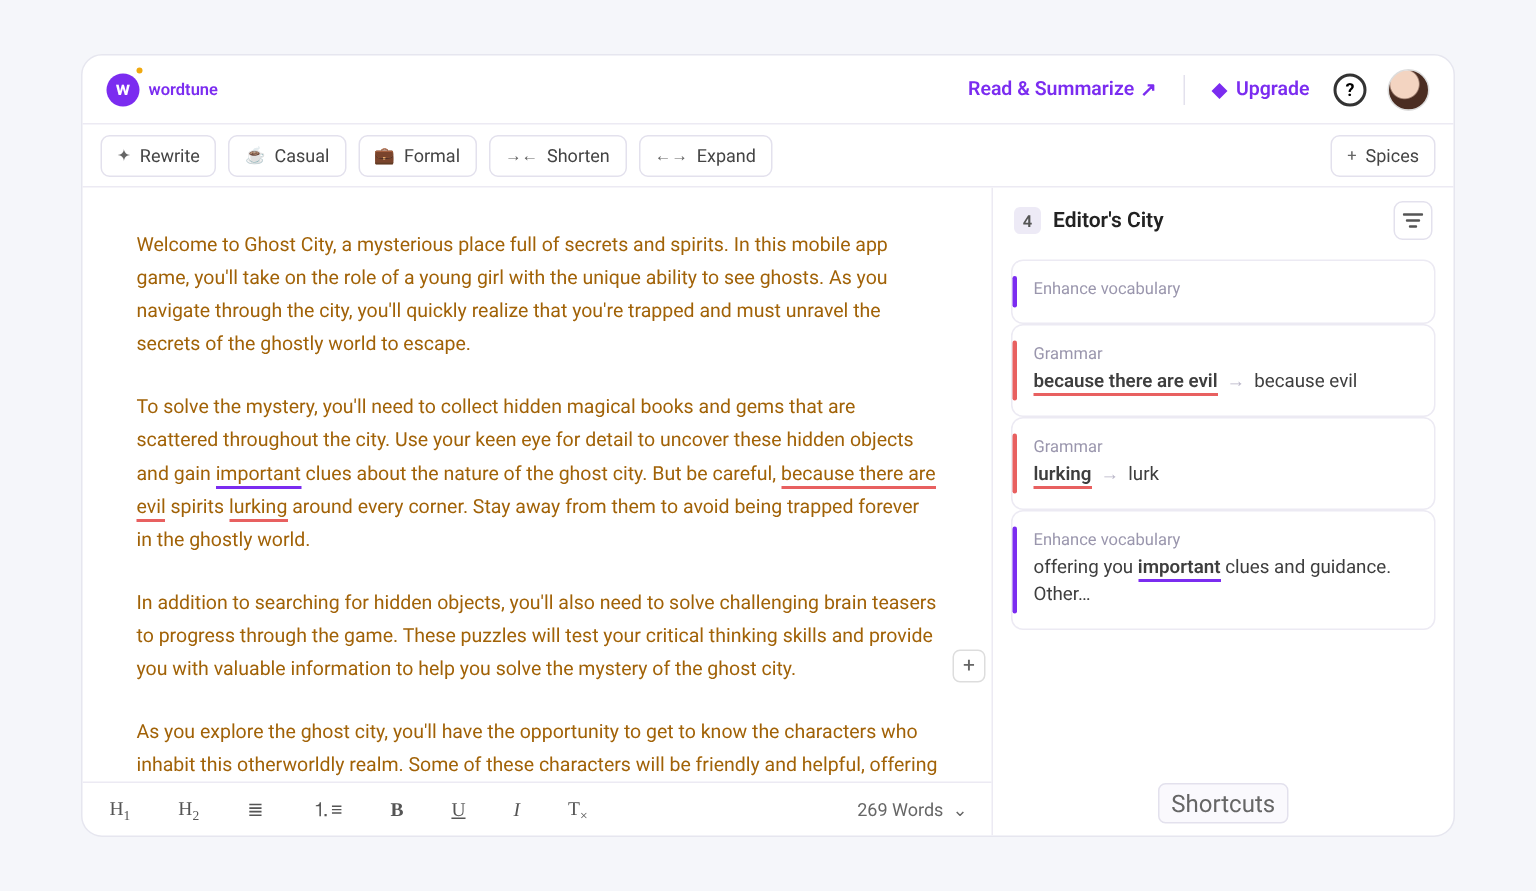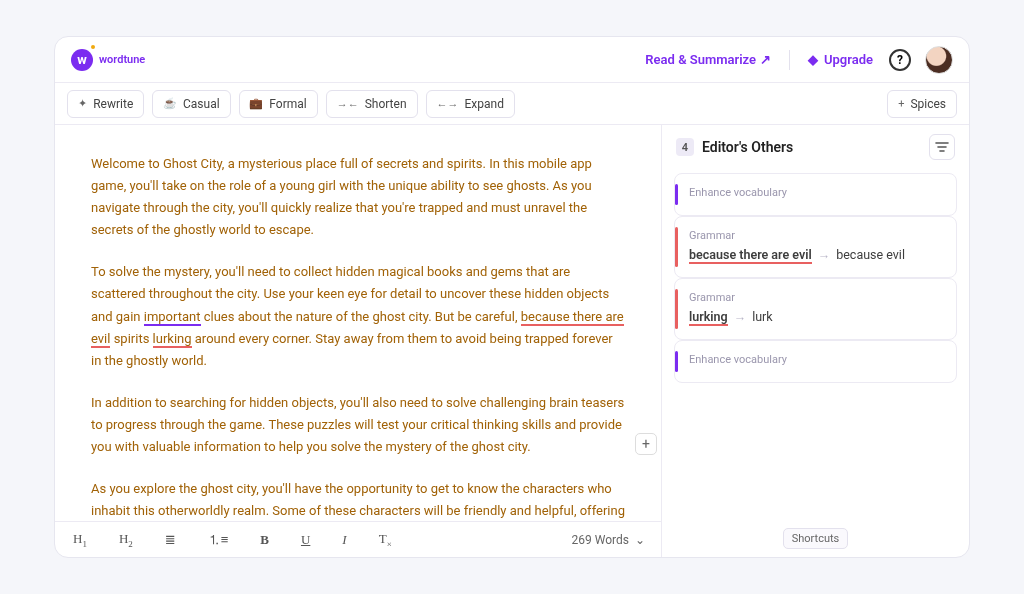--- a/index.html
+++ b/index.html
@@ -138,7 +138,7 @@
     <div class="notes-col">
       <div class="notes-head">
         <div class="notes-badge">4</div>
-        <div class="notes-title">Editor's Others</div>
+        <div class="notes-title">Editor's City</div>
         <div class="filter-btn">
           <svg width="14" height="12" viewBox="0 0 14 12">
               <path d="M1 2h12M3 6h8M5 10h4" stroke="#555" stroke-width="1.6" stroke-linecap="round"></path>

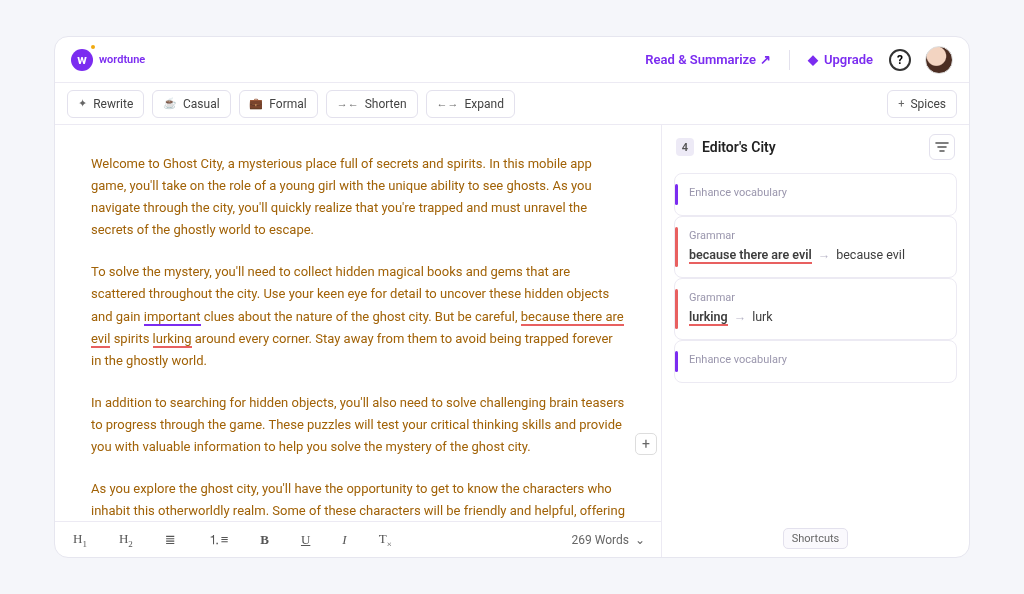--- a/index.html
+++ b/index.html
@@ -159,6 +159,7 @@
           </div>
           <div class="note vocab">
             <div class="note-cat">Enhance vocabulary</div>
+            <div class="note-body">offering you <span class="u-vocab">important</span> clues and guidance. Other…</div>
           </div>
         </div>
       <div class="shortcuts">Shortcuts</div>

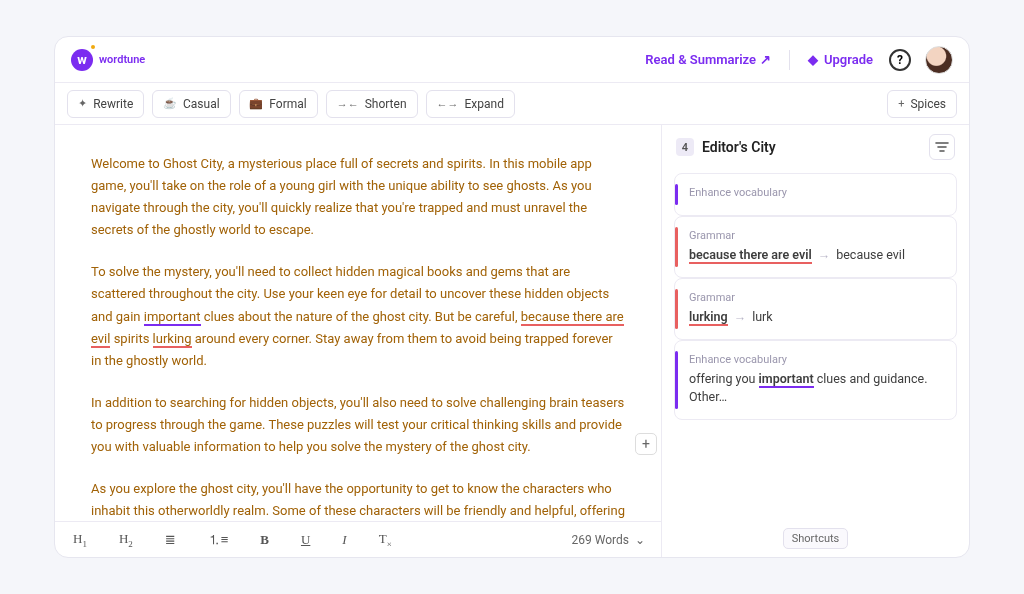--- a/index.html
+++ b/index.html
@@ -53,7 +53,7 @@
   .note-body { font-size: 12.5px; color: #3e3e3e; line-height: 1.5; }
   .note-body .u-vocab, .note-body .u-gram { font-weight: 600; }
   .arrow { color: #b8b5c7; margin: 0 6px; }
-  .shortcuts { margin: 6px auto 8px; font-size: 11px; color: #666; border: 1px solid #e3e1ed; border-radius: 5px; padding: 3px 8px; align-self: center; cursor: pointer; background: #faf9fd; }
+  .shortcuts { margin: 6px auto 8px; font-size: 16px; color: #666; border: 1px solid #e3e1ed; border-radius: 5px; padding: 3px 8px; align-self: center; cursor: pointer; background: #faf9fd; }
 </style>
 </head>
 <body>

